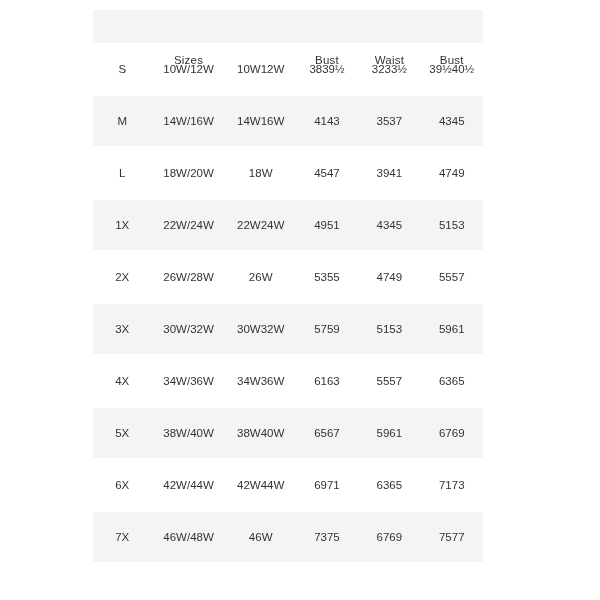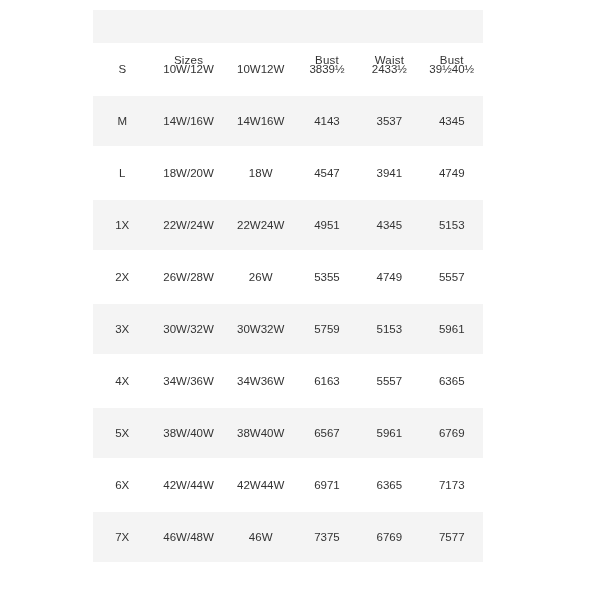--- a/index.html
+++ b/index.html
@@ -91,7 +91,7 @@
             <div class="line">39½</div>
           </div>
           <div class="cell stack">
-            <div class="line">24</div>
+            <div class="line">32</div>
             <div class="line">33½</div>
           </div>
           <div class="cell stack">

